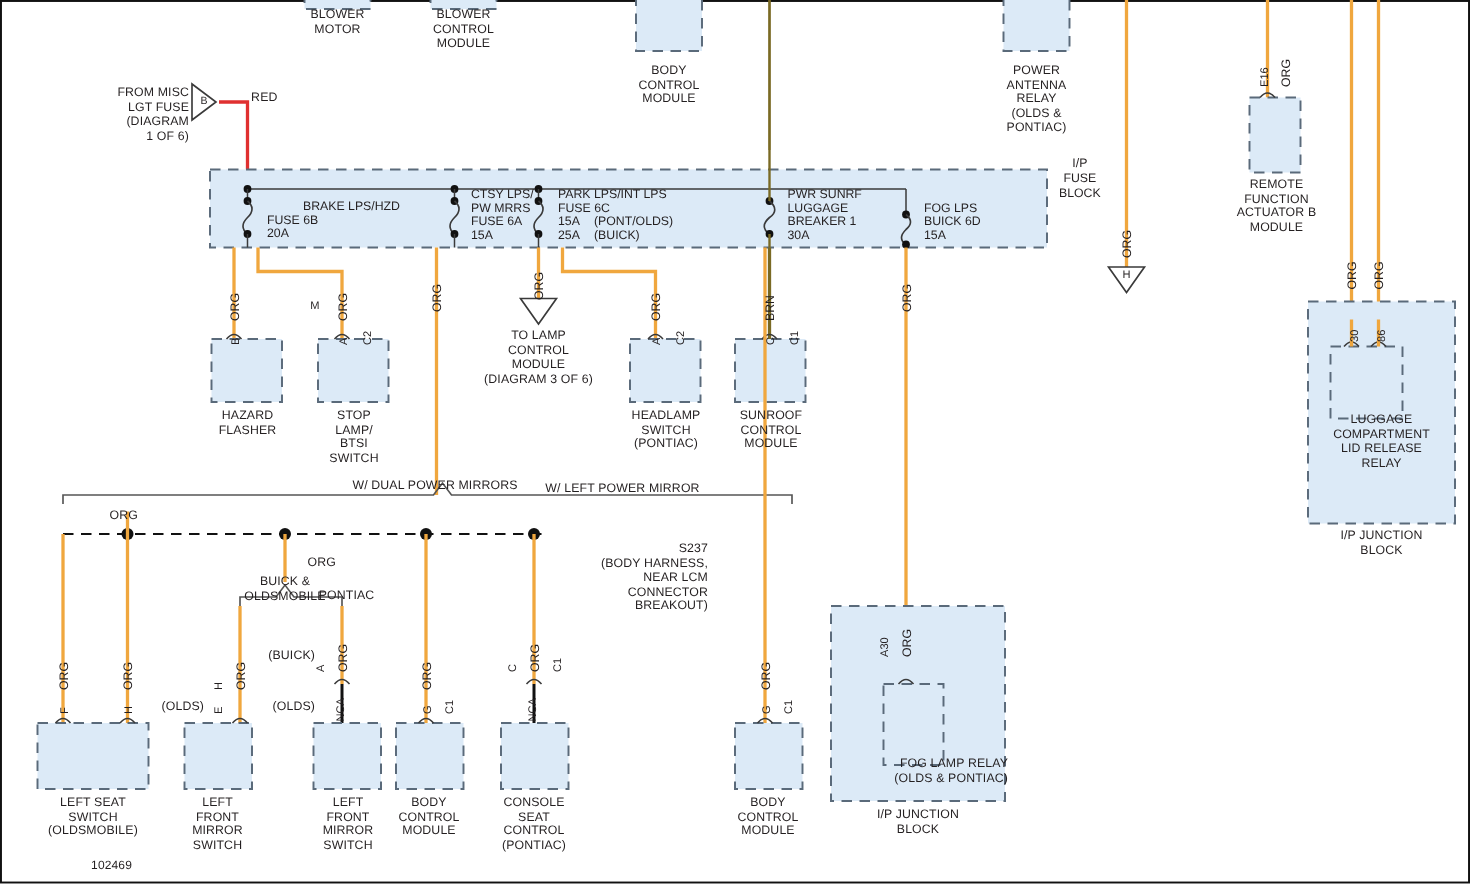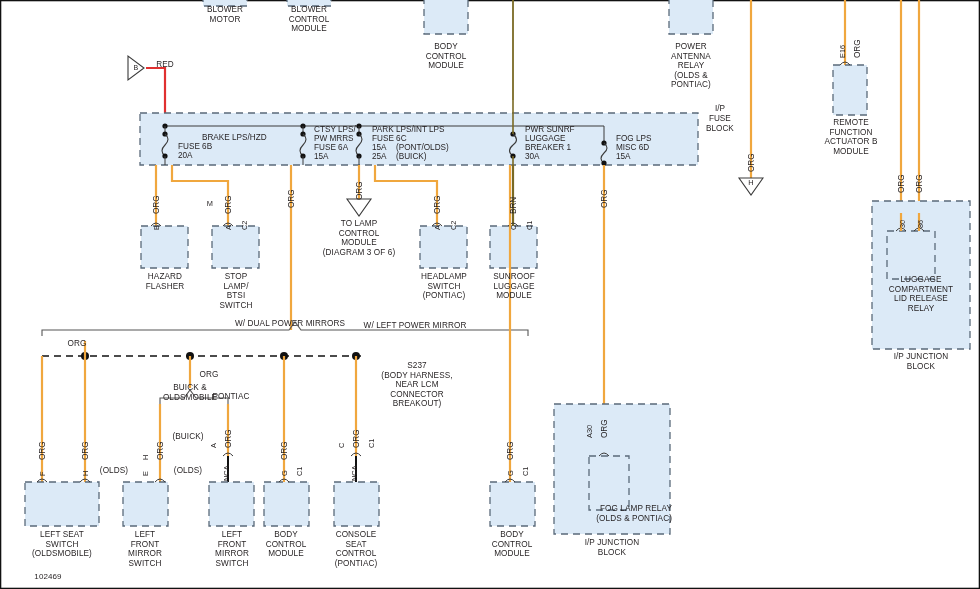--- a/index.html
+++ b/index.html
@@ -211,6 +211,10 @@
 (OLDS &amp;
 PONTIAC)</div>
 
+<div class="lbl lblR" style="left:48px;top:57px;width:78px;">FROM MISC
+LGT FUSE
+(DIAGRAM
+1 OF 6)</div>
 <div class="lbl" style="left:130px;top:63px;width:12px;font-size:7px;">B</div>
 <div class="lbl lblL" style="left:145px;top:60px;width:40px;">RED</div>
 

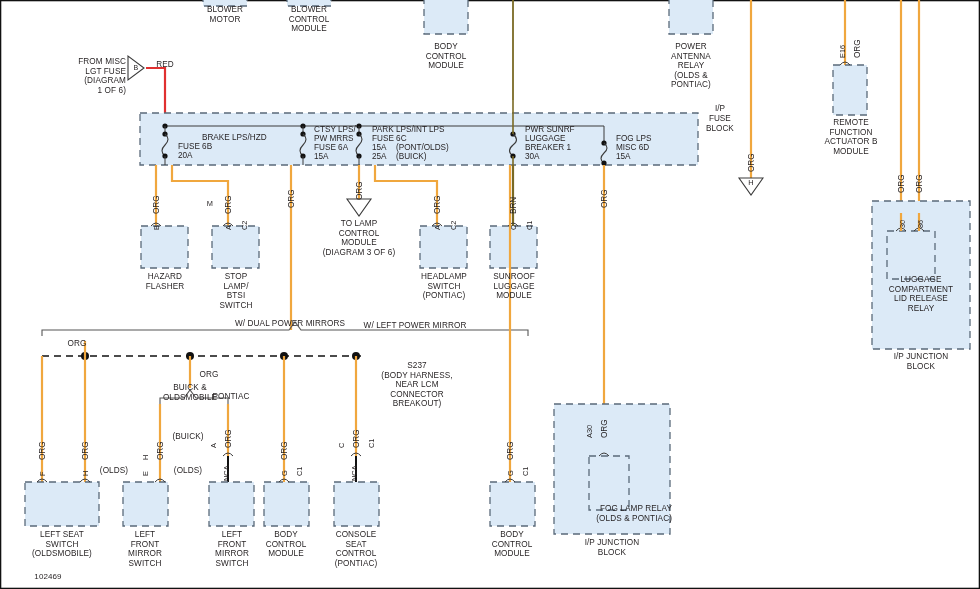--- a/index.html
+++ b/index.html
@@ -9,7 +9,7 @@
   svg{position:absolute;left:0;top:0;}
   .lbl{position:absolute;font-size:8.2px;line-height:9.6px;letter-spacing:.1px;
        color:#231f20;white-space:pre;text-align:center;}
-  .lblL{text-align:center;}
+  .lblL{text-align:right;}
   .lblR{text-align:right;}
   .vert{position:absolute;font-size:8.2px;line-height:9.4px;white-space:nowrap;
         transform-origin:0 0;transform:rotate(-90deg);color:#231f20;}

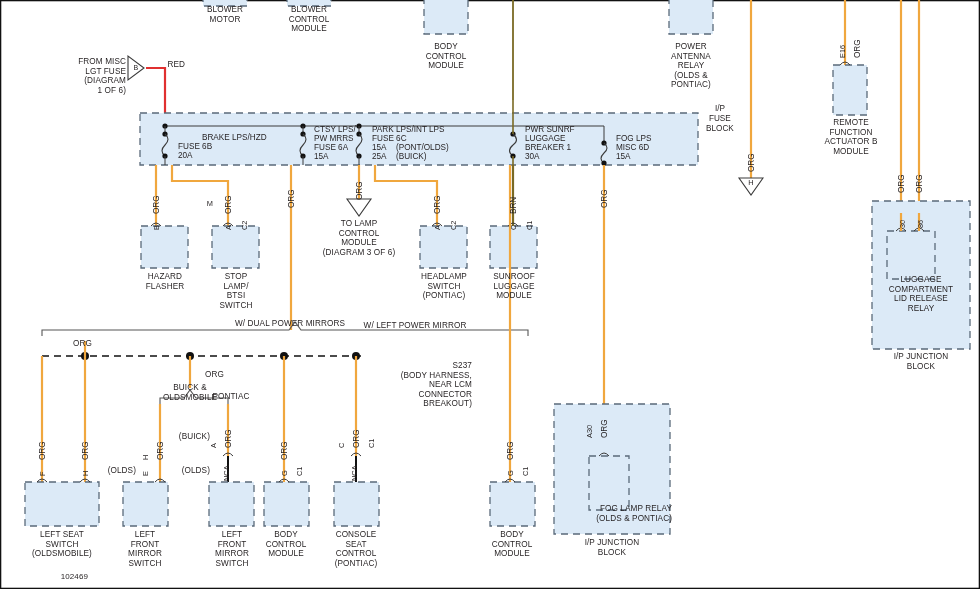--- a/index.html
+++ b/index.html
@@ -240,7 +240,7 @@
 <div class="fz" style="left:525px;top:152px;">30A</div>
 
 <div class="fz" style="left:616px;top:134px;">FOG LPS</div>
-<div class="fz" style="left:616px;top:143px;">MISC 6D</div>
+<div class="fz" style="left:616px;top:143px;">BUICK 6D</div>
 <div class="fz" style="left:616px;top:152px;">15A</div>
 
 <div class="fz" style="left:706px;top:104px;line-height:10px;">I/P

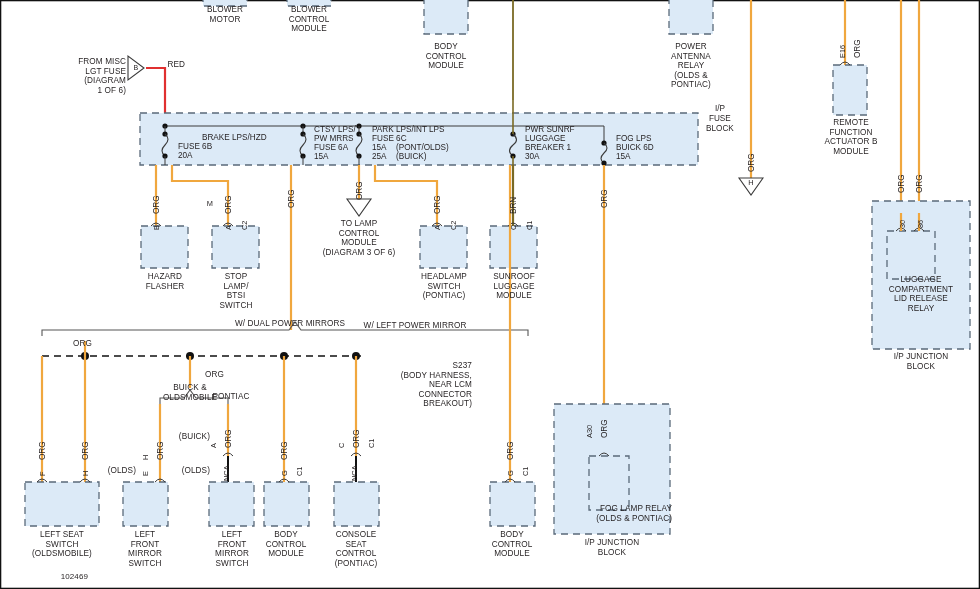--- a/index.html
+++ b/index.html
@@ -283,7 +283,7 @@
 SWITCH
 (PONTIAC)</div>
 <div class="lbl" style="left:474px;top:272px;width:80px;">SUNROOF
-LUGGAGE
+CONTROL
 MODULE</div>
 
 <div class="vert" style="left:747px;top:172px;">ORG</div>

